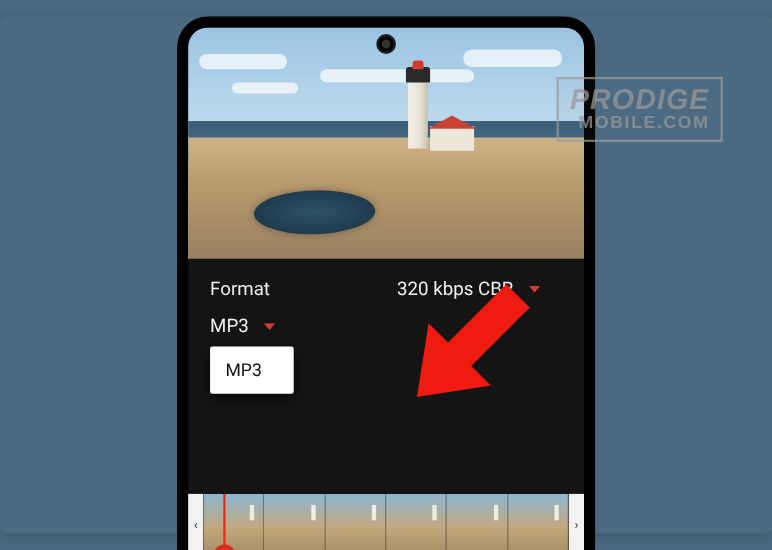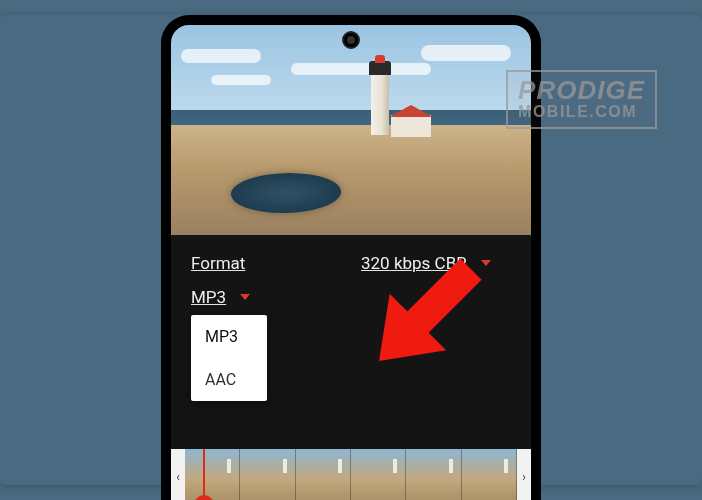--- a/index.html
+++ b/index.html
@@ -217,7 +217,7 @@
     opacity: 0.75;
     color: #999;
     font-family: Arial, sans-serif;
-    text-align: left;
+    text-align: right;
     padding: 6px 10px;
     border: 2px solid #9a9a9a;
     background: rgba(120,120,120,0.08);

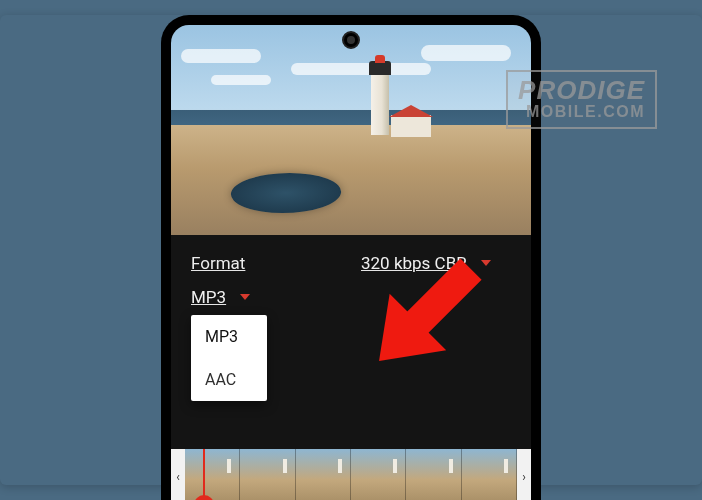--- a/index.html
+++ b/index.html
@@ -115,7 +115,6 @@
     color: #e5e5e5;
     display: flex;
     gap: 20px;
-    text-decoration: underline;
   }
   .col { flex: 1; position: relative; }
   .label { font-size: 17px; margin-bottom: 14px; color: #ececec; }

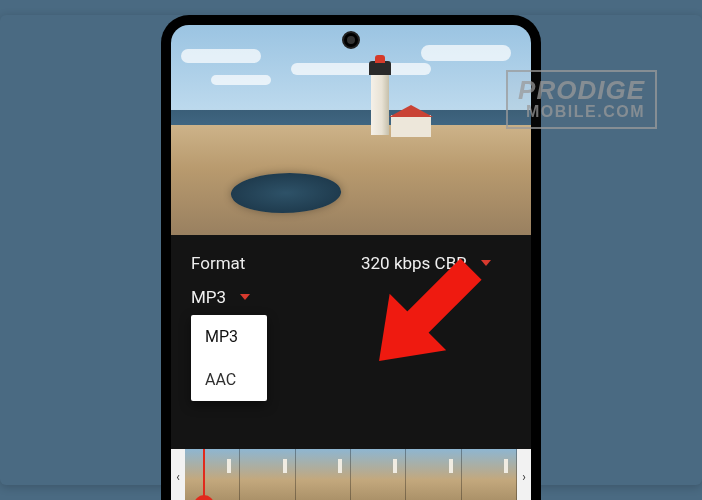--- a/index.html
+++ b/index.html
@@ -258,7 +258,6 @@
           </div>
           <div class="dropdown">
             <div class="dropdown-item">MP3</div>
-            <div class="dropdown-item">AAC</div>
           </div>
         </div>
         <div class="col">

